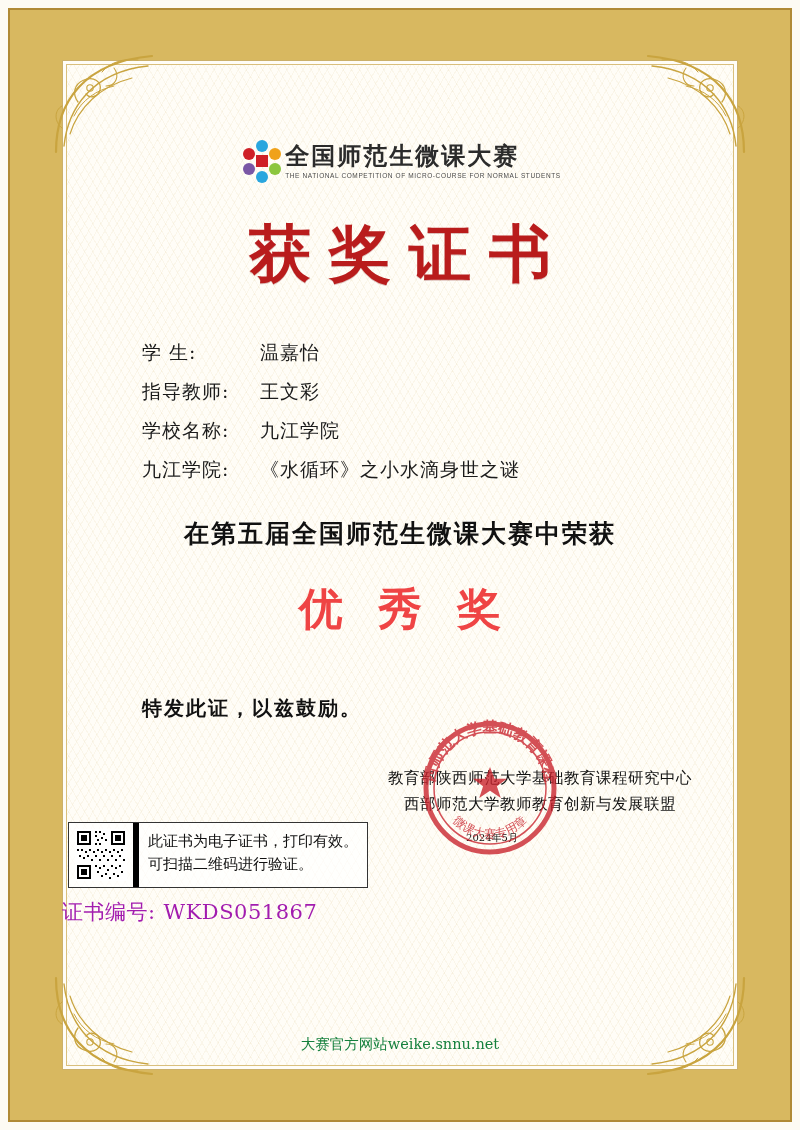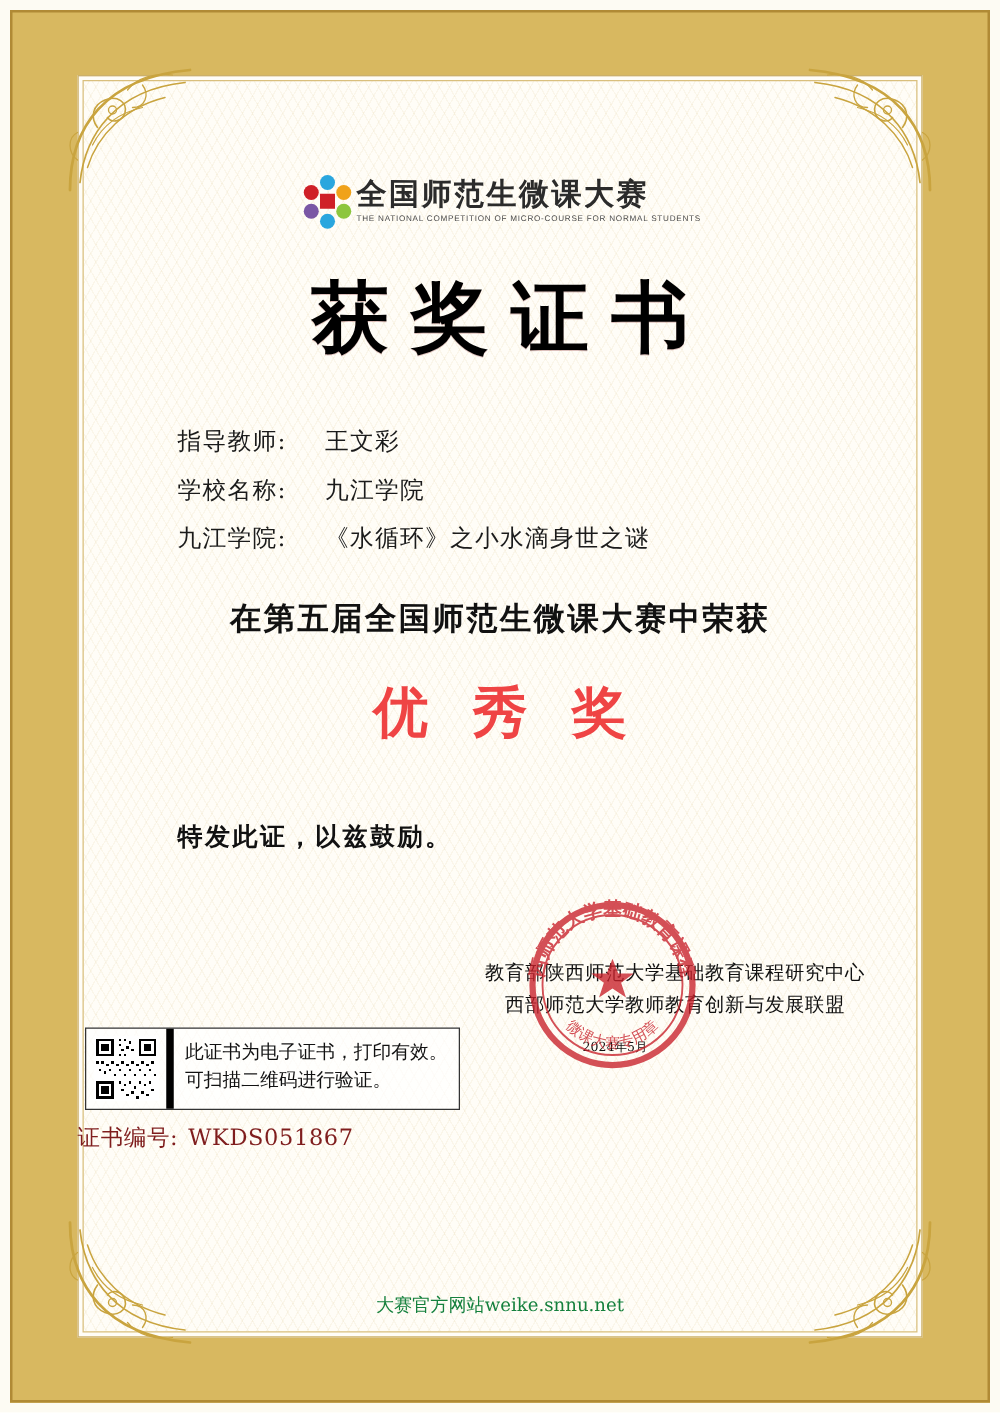--- a/index.html
+++ b/index.html
@@ -130,7 +130,7 @@
     font-size: 62px;
     letter-spacing: 18px;
     text-indent: 18px;
-    color: #000000;
+    color: #b91c1c;
     margin-top: 28px;
     text-shadow: 0 1px 0 rgba(120,10,15,0.25);
   }

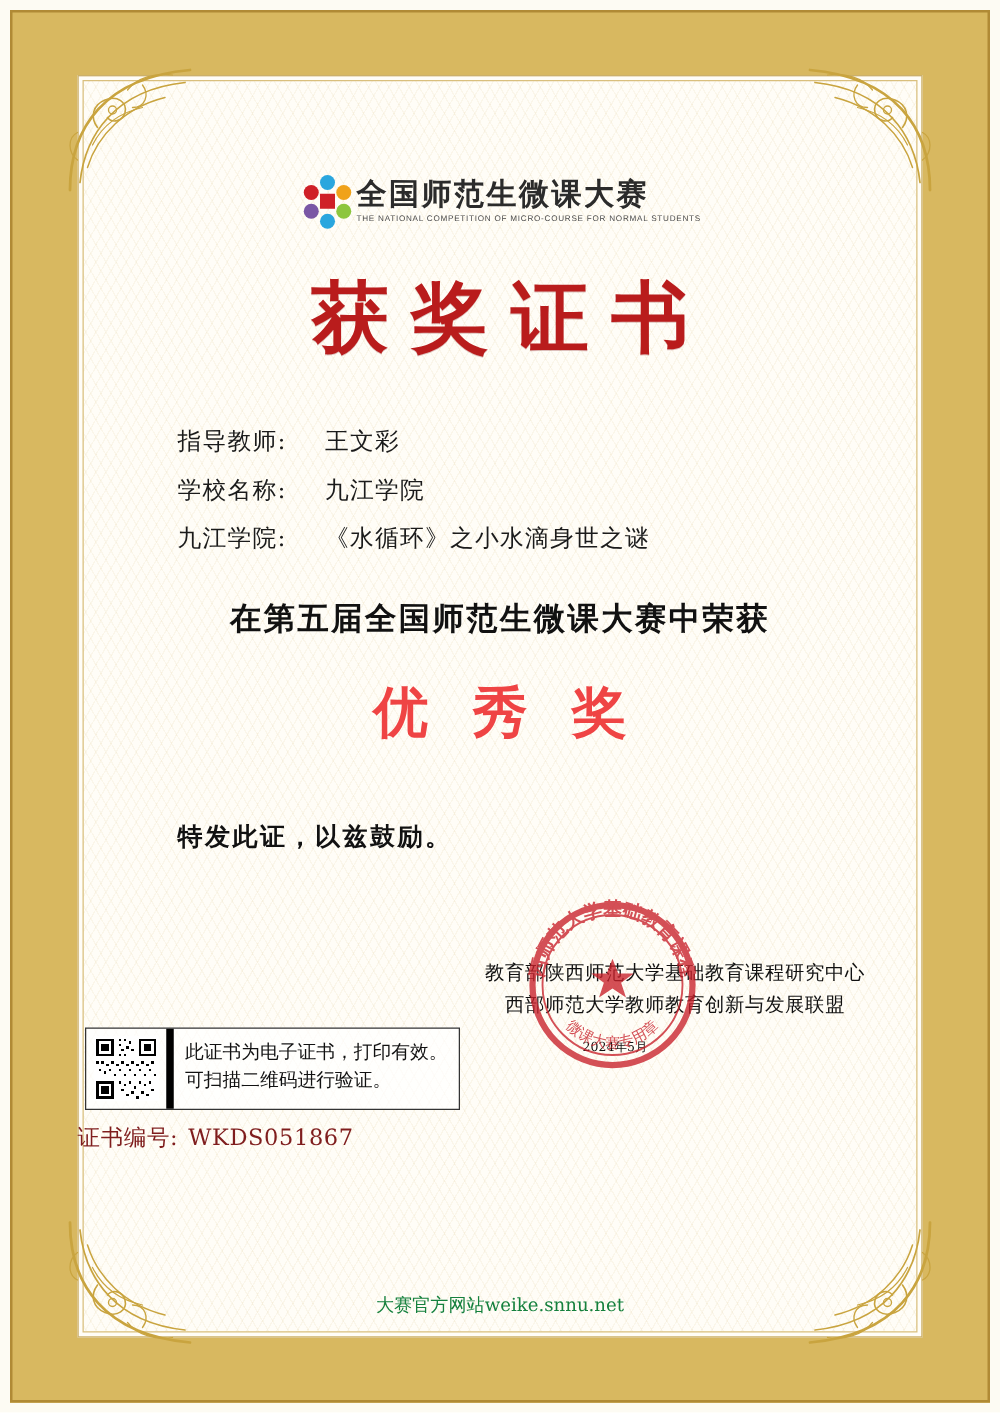--- a/index.html
+++ b/index.html
@@ -361,6 +361,10 @@
     <div class="main-title">获奖证书</div>
 
     <div class="fields">
+      <div class="field-row">
+        <span class="field-label spaced">学    生:</span>
+        <span class="field-value">温嘉怡</span>
+      </div>
       <div class="field-row">
         <span class="field-label">指导教师:</span>
         <span class="field-value">王文彩</span>

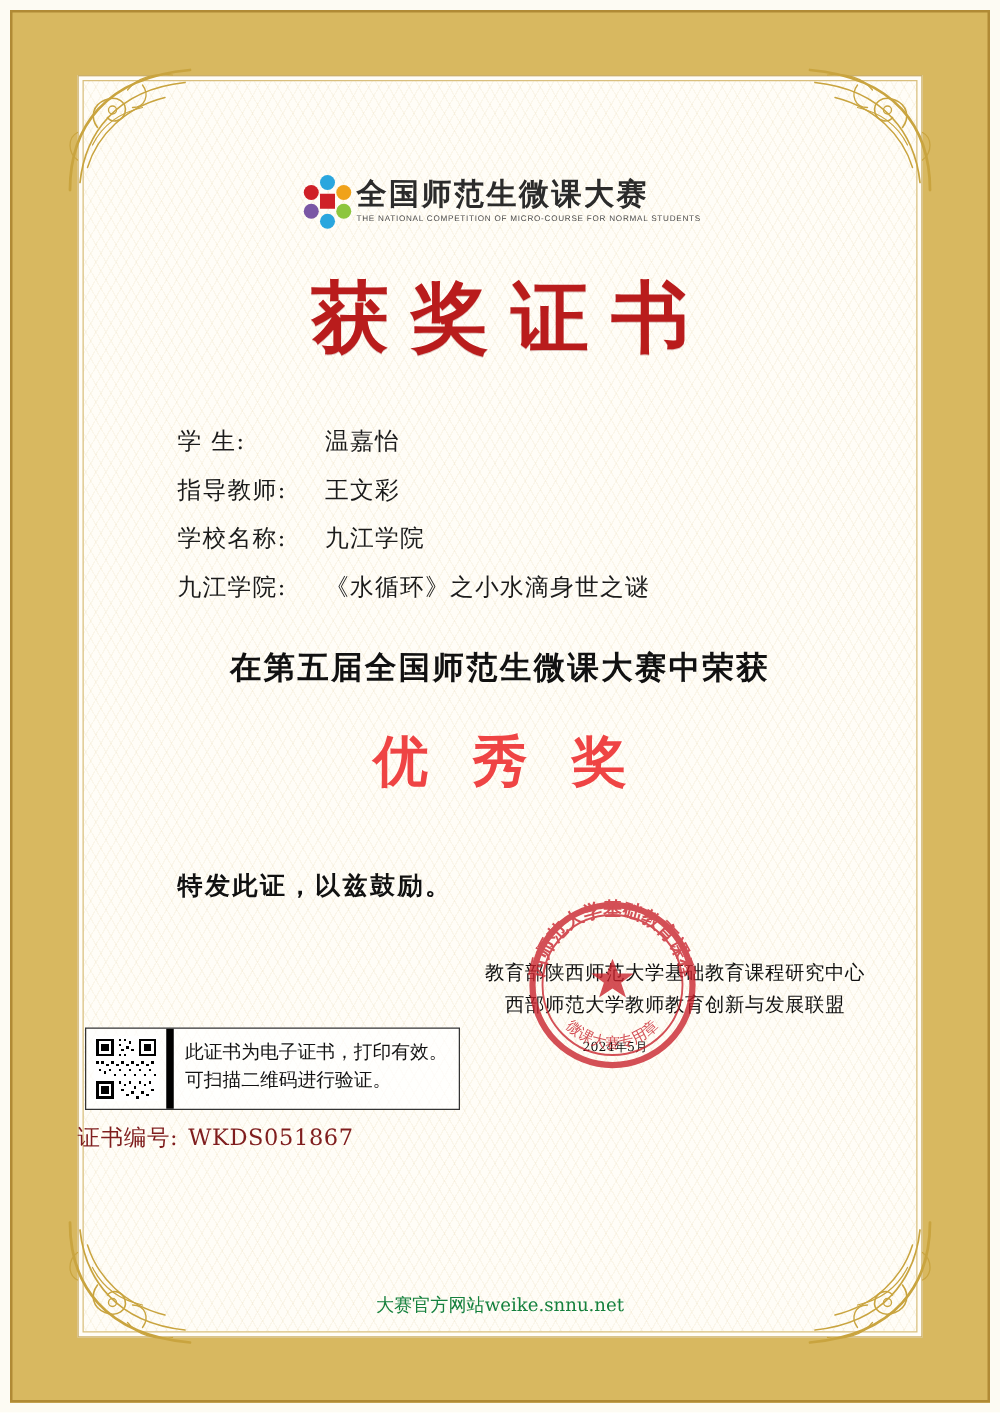--- a/index.html
+++ b/index.html
@@ -252,8 +252,8 @@
     left: 0px;
     top: 838px;
     font-family: "DejaVu Serif", serif;
-    font-size: 18px;
-    color: #7f1d1d;
+    font-size: 21px;
+    color: #a21caf;
     letter-spacing: 0.5px;
   }
   .cert-no .val { margin-left: 8px; }

